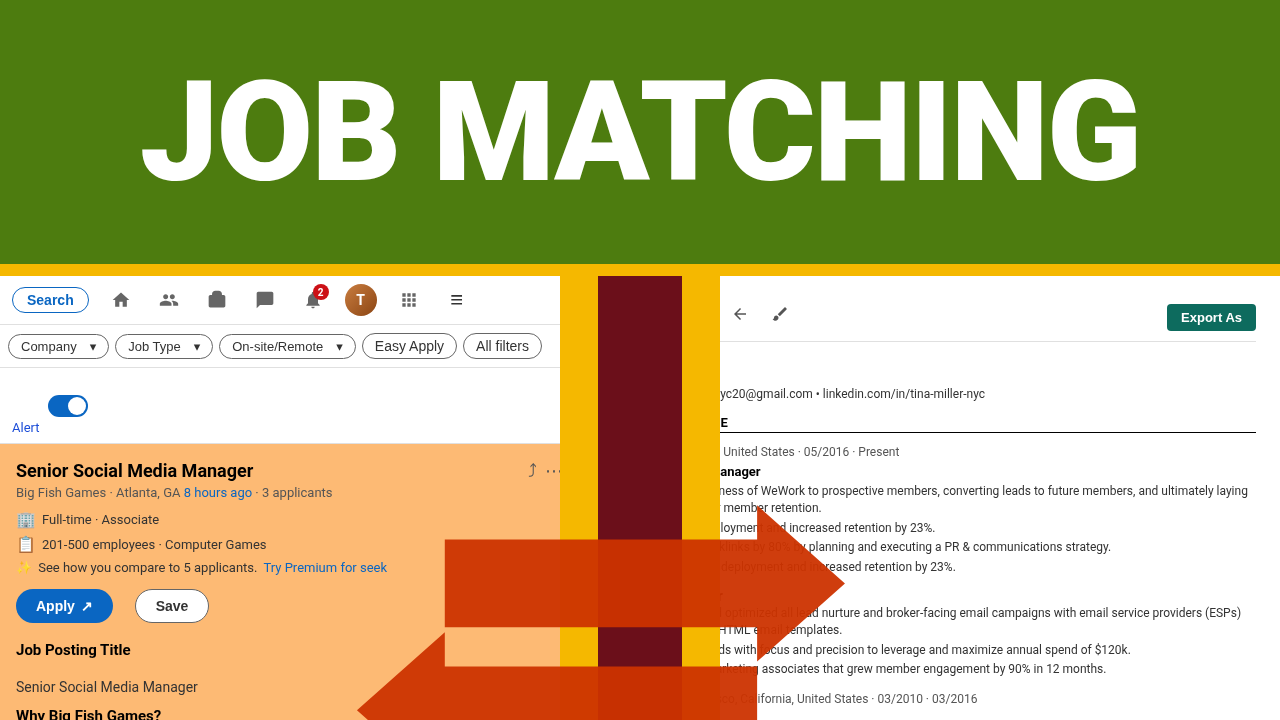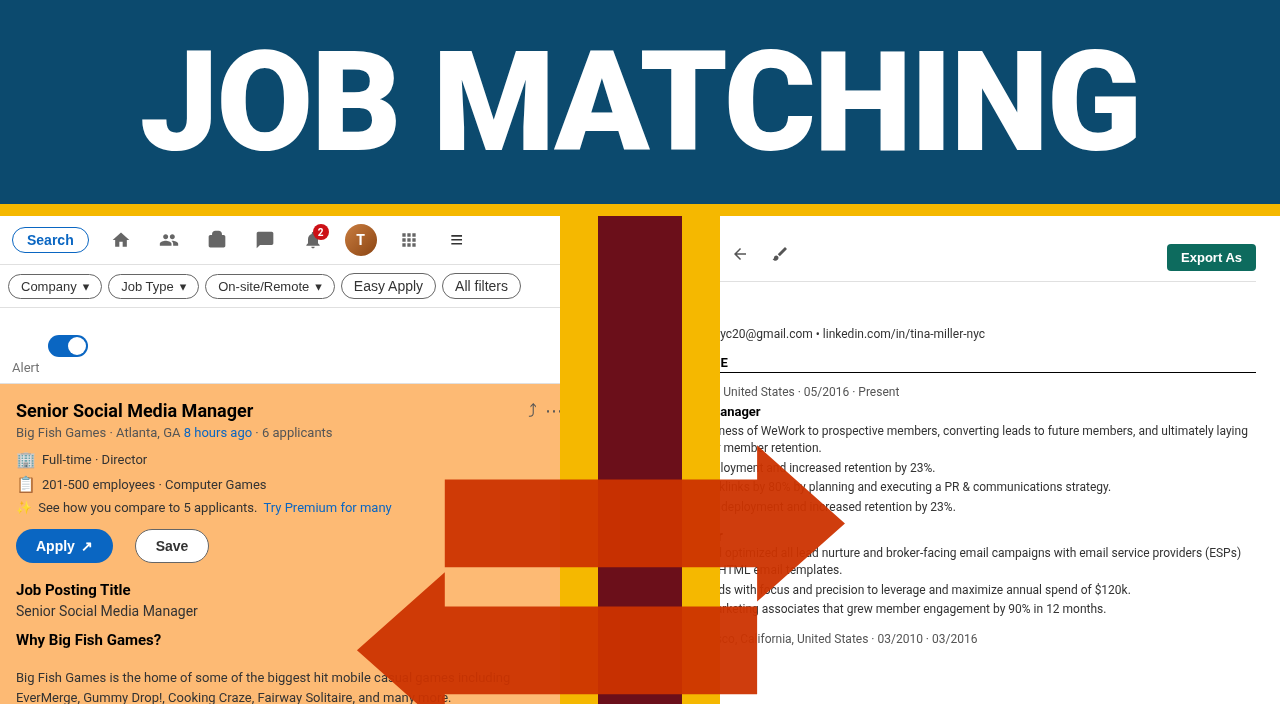--- a/index.html
+++ b/index.html
@@ -8,8 +8,8 @@
     
     .hero-banner {
       width: 100%;
-      height: 204px;
-      background: #0c4a6e;
+      height: 264px;
+      background: #4d7c0f;
       display: flex;
       align-items: center;
       justify-content: center;

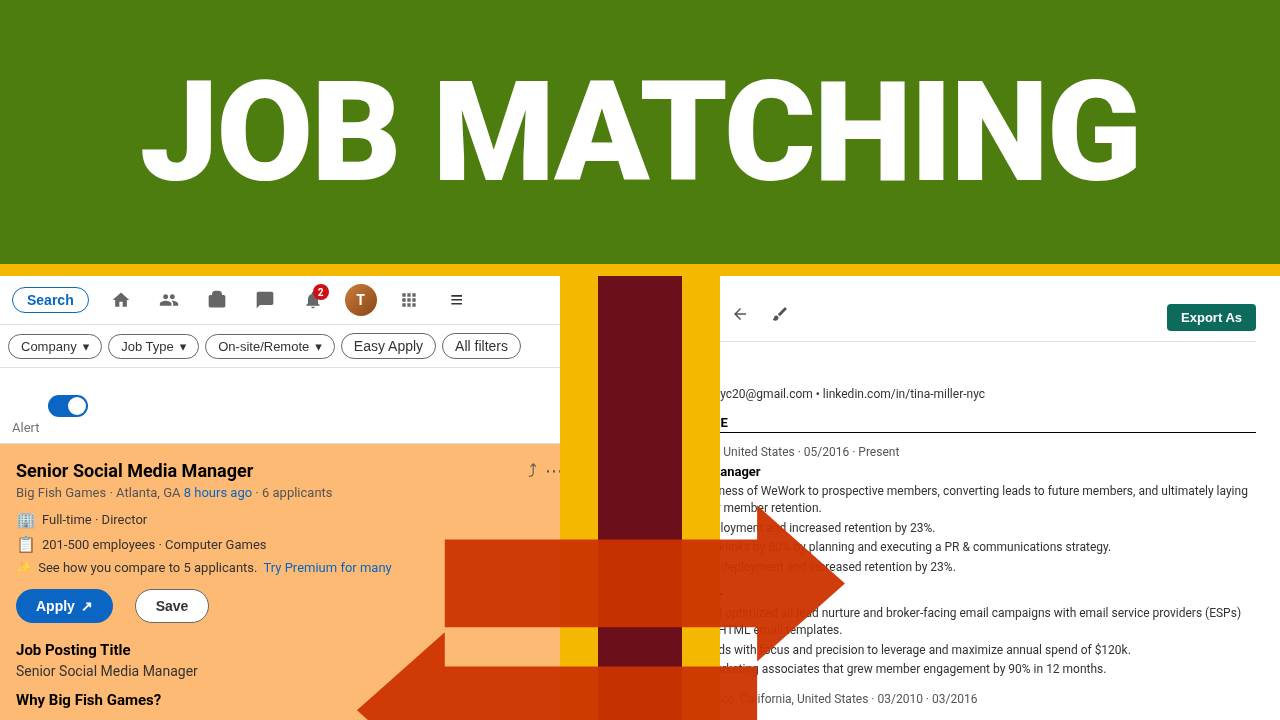--- a/index.html
+++ b/index.html
@@ -137,7 +137,7 @@
       cursor: pointer;
       display: flex;
       align-items: center;
-      gap: 6px;
+      gap: 13px;
     }
     .easy-apply-btn {
       border: 1.5px solid #666;

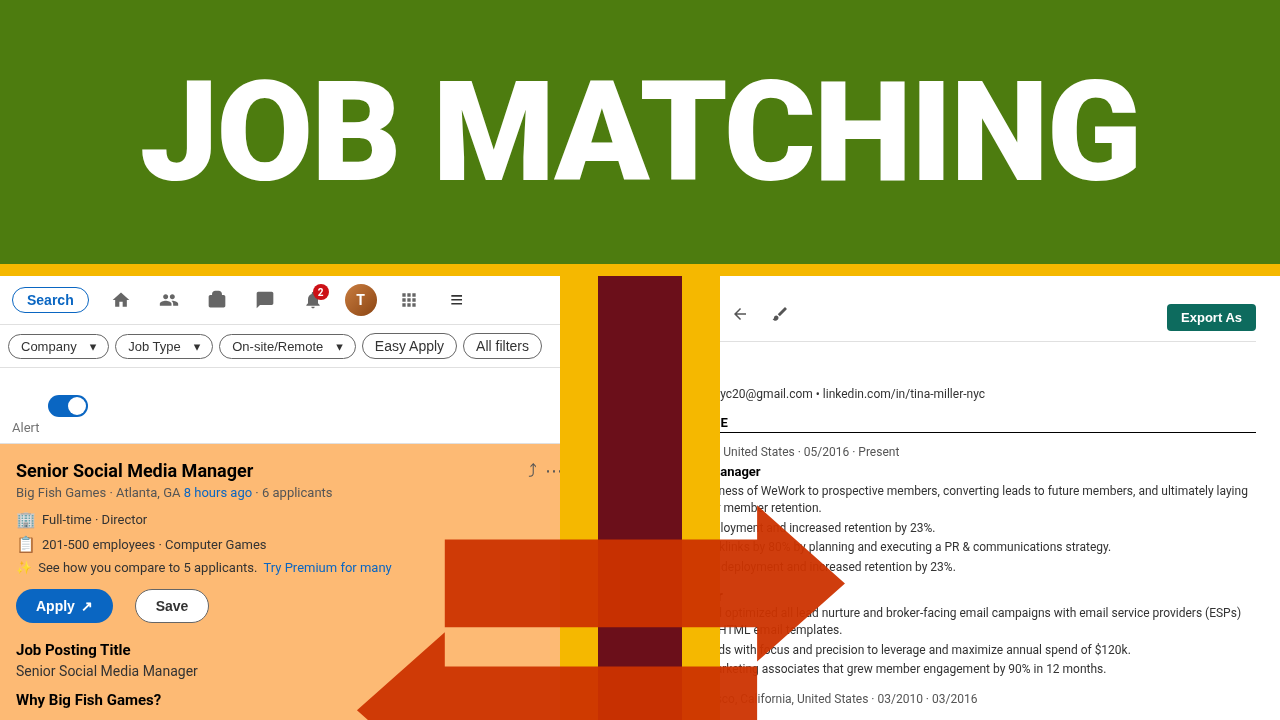--- a/index.html
+++ b/index.html
@@ -156,7 +156,7 @@
       padding: 8px 12px;
       border-bottom: 1px solid #e0e0e0;
     }
-    .toggle-label { font-size: 13px; color: #737373; margin-right: 8px; margin-top: 44px; }
+    .toggle-label { font-size: 13px; color: #1d4ed8; margin-right: 8px; margin-top: 44px; }
     .toggle {
       width: 40px;
       height: 22px;

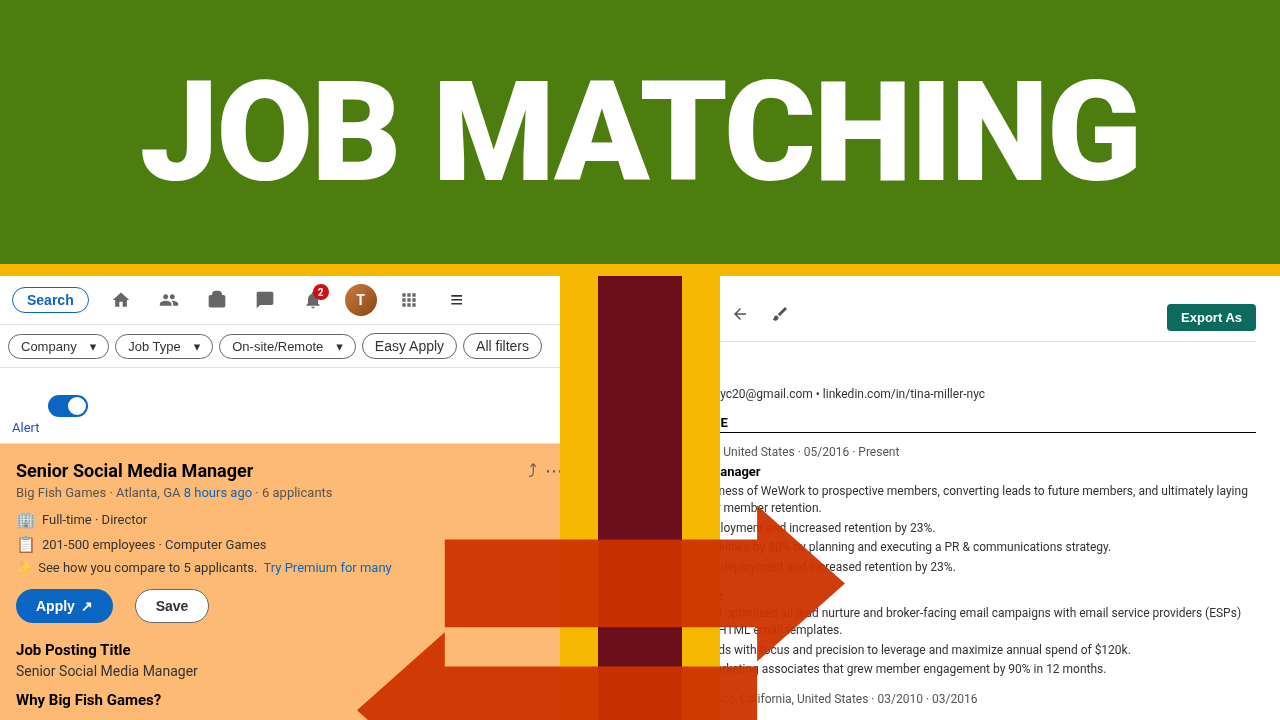--- a/index.html
+++ b/index.html
@@ -489,7 +489,7 @@
             <span> · Atlanta, GA </span>
             <span class="time">8 hours ago</span>
             <span> · </span>
-            <span>6 applicants</span>
+            <span>3 applicants</span>
           </div>
         </div>
         <div style="display:flex; gap:8px; align-items:center;">

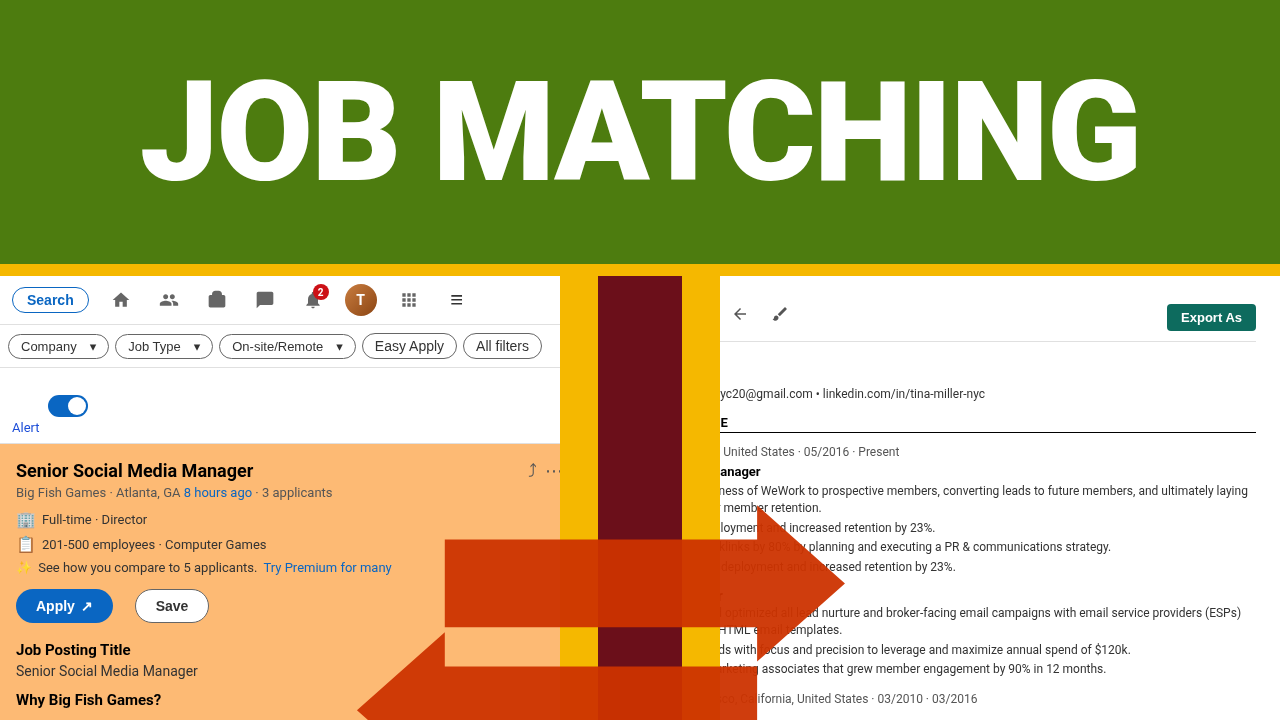--- a/index.html
+++ b/index.html
@@ -500,7 +500,7 @@
 
       <div class="job-details-row">
         <span class="detail-icon">🏢</span>
-        <span>Full-time · Director</span>
+        <span>Full-time · Associate</span>
       </div>
       <div class="job-details-row">
         <span class="detail-icon">📋</span>

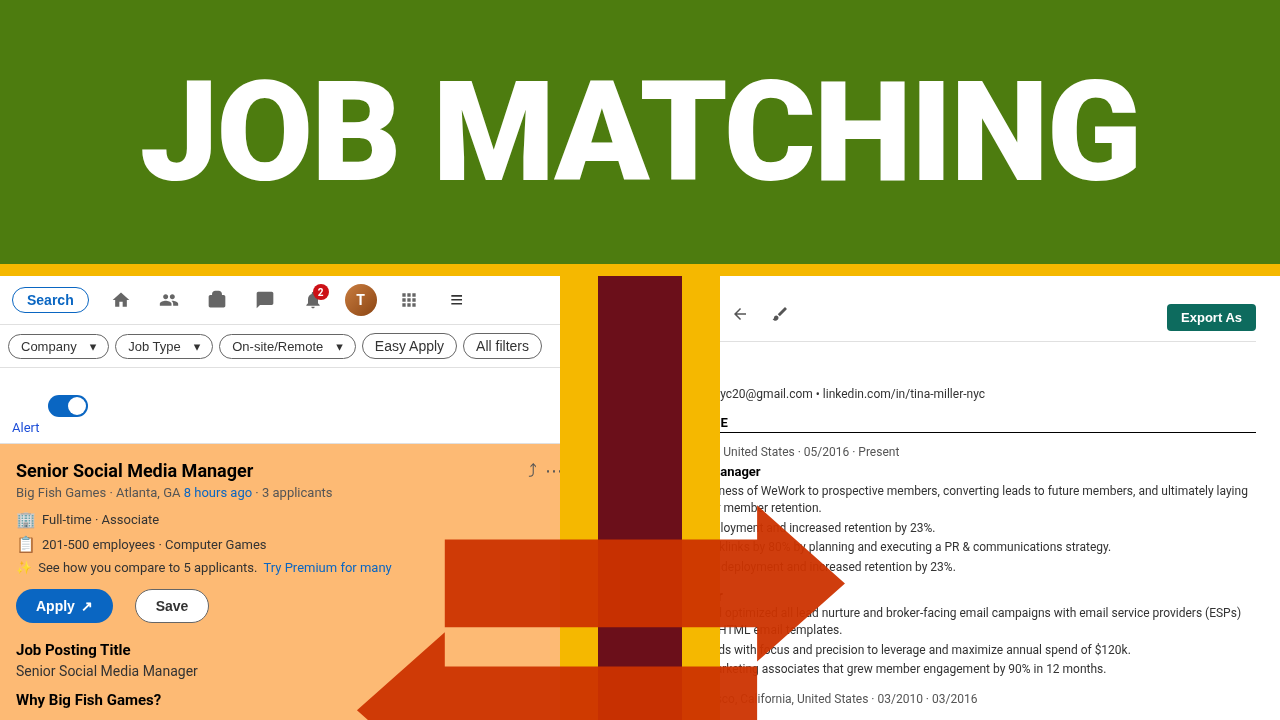--- a/index.html
+++ b/index.html
@@ -509,7 +509,7 @@
       <div class="premium-row">
         <span>✨</span>
         <span>See how you compare to 5 applicants.</span>
-        <a class="premium-link">Try Premium for many</a>
+        <a class="premium-link">Try Premium for seek</a>
       </div>
 
       <div class="action-row">

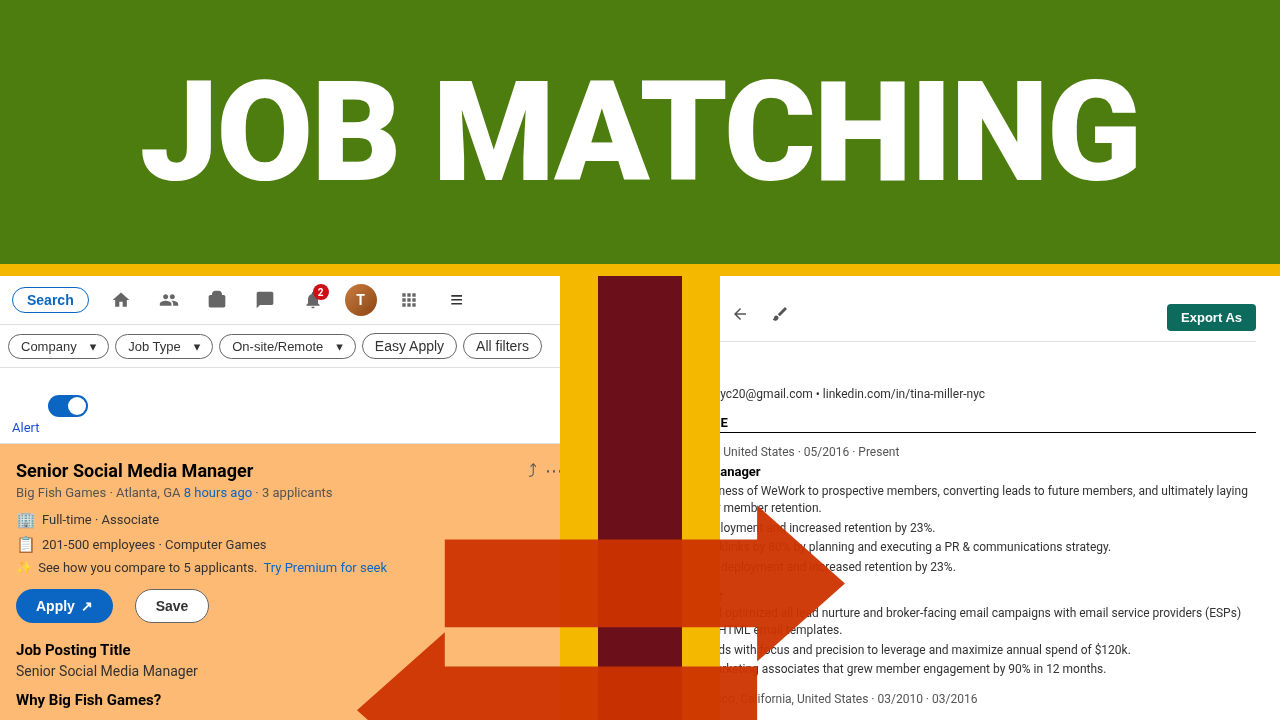--- a/index.html
+++ b/index.html
@@ -244,7 +244,7 @@
       font-size: 15px;
       font-weight: 700;
       color: #000;
-      margin-bottom: 4px;
+      margin-bottom: 20px;
     }
     .section-value {
       font-size: 14px;

